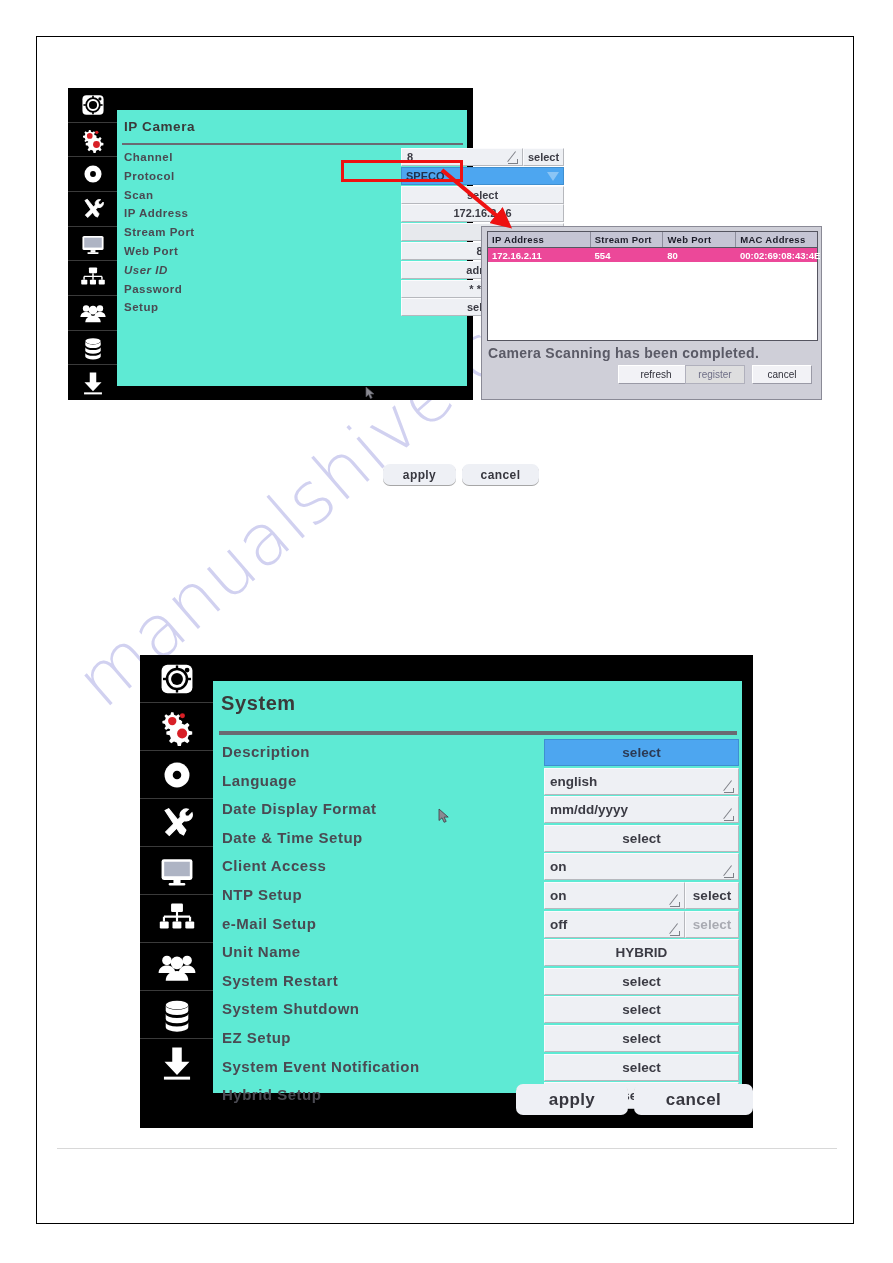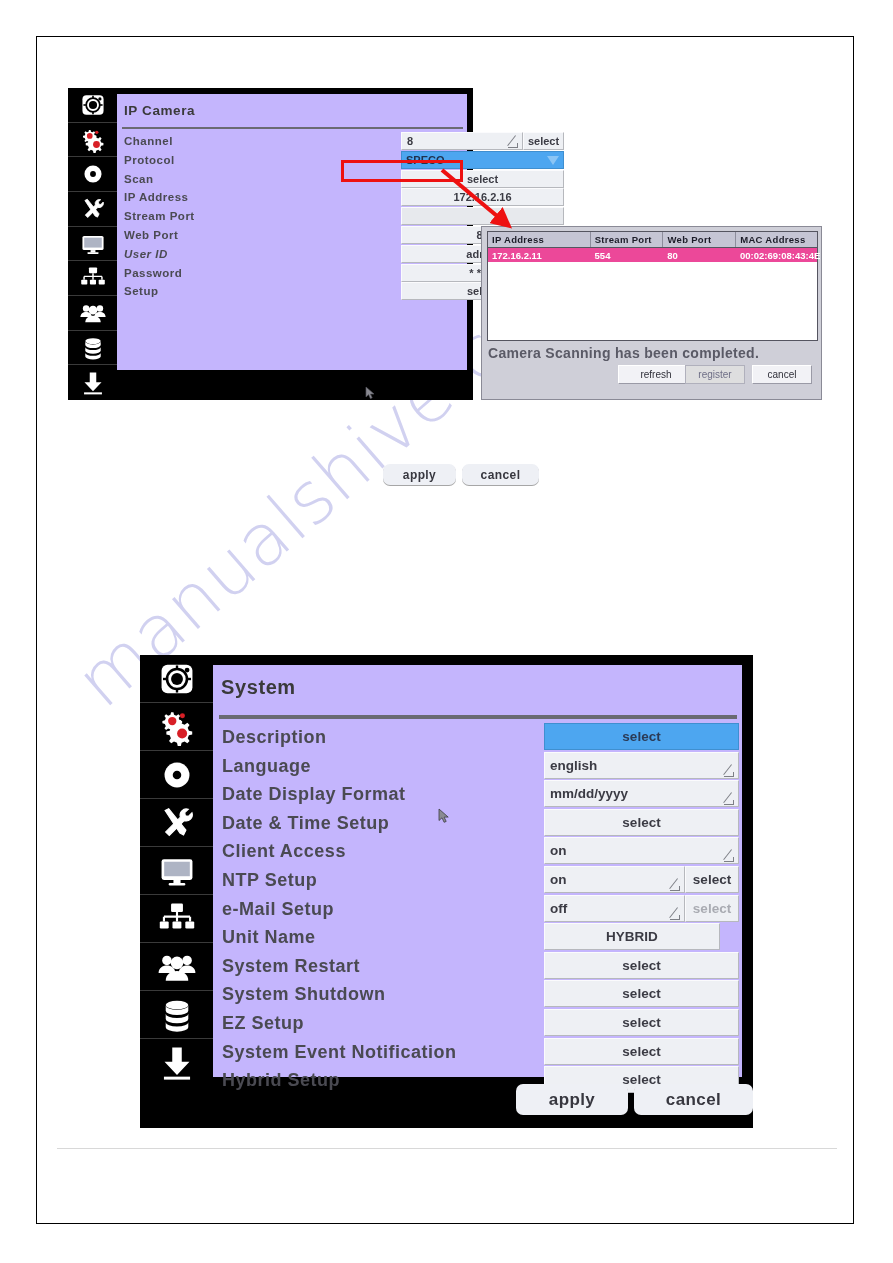--- a/index.html
+++ b/index.html
@@ -90,8 +90,9 @@
 
   .dvr-body {
     position: absolute;
-    background: #c4b5fd;
-    box-sizing: border-box;
+    background: #5eead4;
+    box-sizing: border-box;
+    margin-top: 16px;
   }
   .dvr-title {
     font-weight: bold;

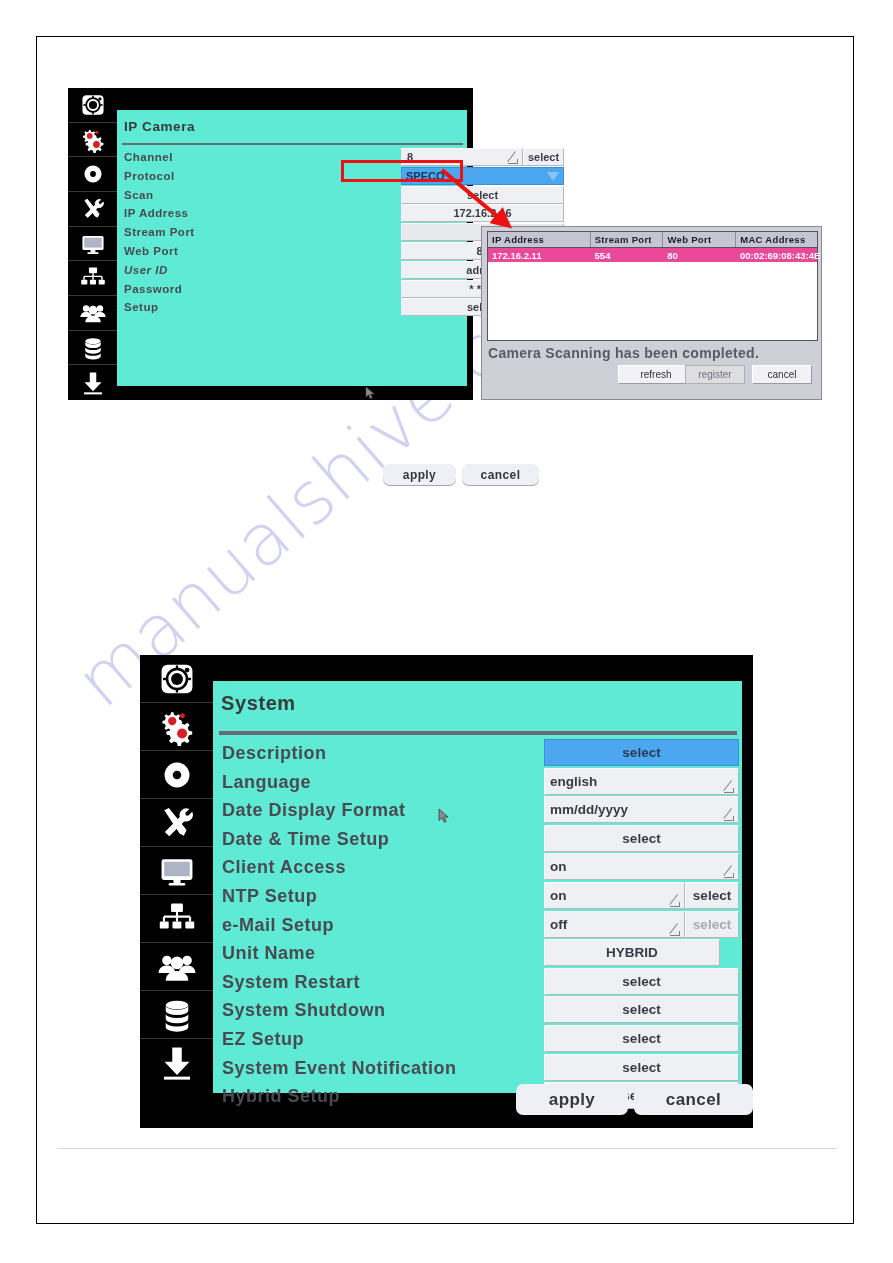--- a/index.html
+++ b/index.html
@@ -332,7 +332,7 @@
   }
   #sys-title { position: absolute; left: 8px; top: 11px; font-size: 20px; }
   #sys-titlerule { position: absolute; left: 6px; top: 50px; width: 518px; height: 4px; }
-  #system-dialog .row-label { font-size: 18px; }
+  #system-dialog .row-label { font-size: 15px; }
   #system-dialog .ctrl { font-size: 13.5px; }
 </style>
 </head>

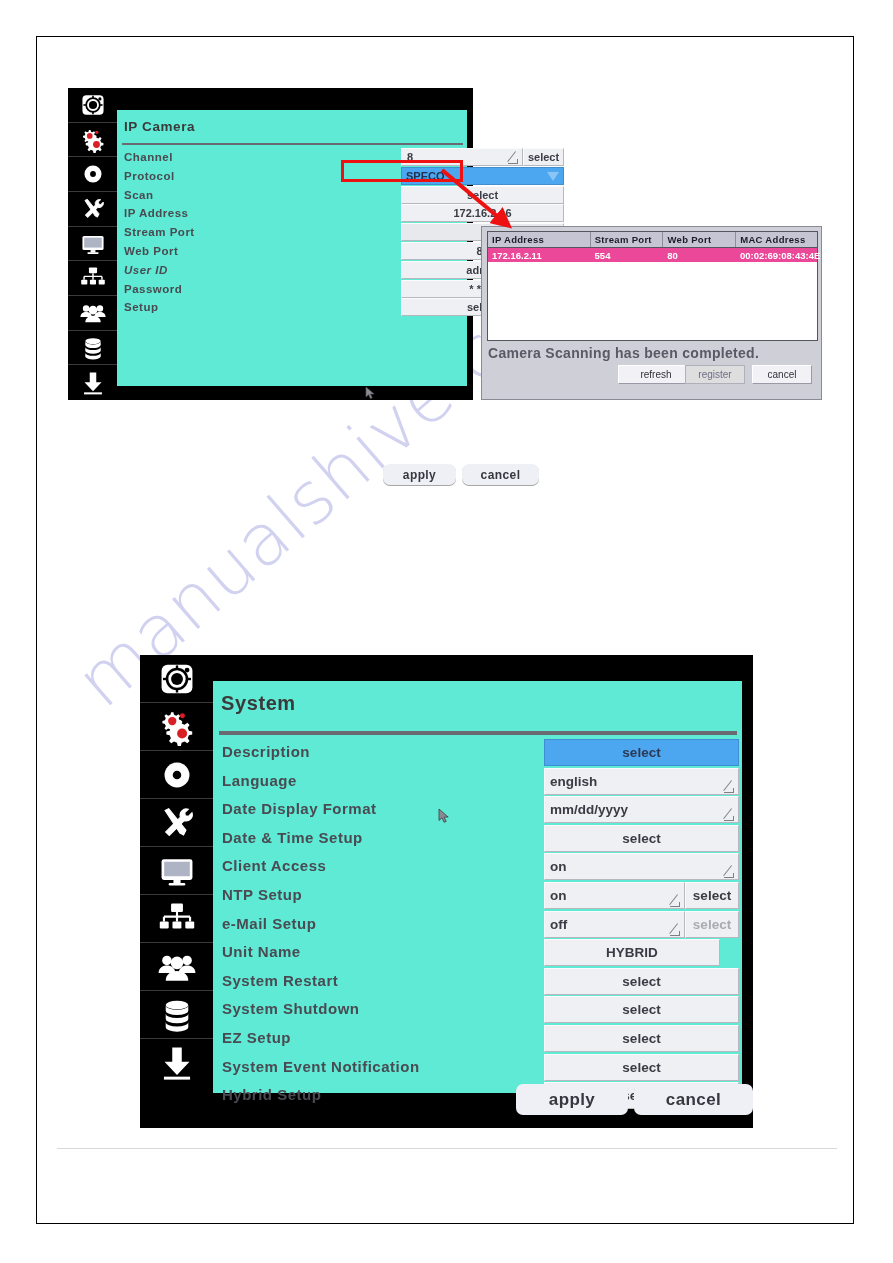--- a/index.html
+++ b/index.html
@@ -708,7 +708,7 @@
           <span>select</span>
         </div>
         <div class="row-label" style="left: 9px; top: 262.2px;">Unit  Name</div>
-        <div class="ctrl" style="left: 331px; top: 258.2px; width: 176px; height: 27px;">
+        <div class="ctrl" style="left: 331px; top: 258.2px; width: 195px; height: 27px;">
           <span>HYBRID</span>
         </div>
         <div class="row-label" style="left: 9px; top: 290.8px;">System  Restart</div>

